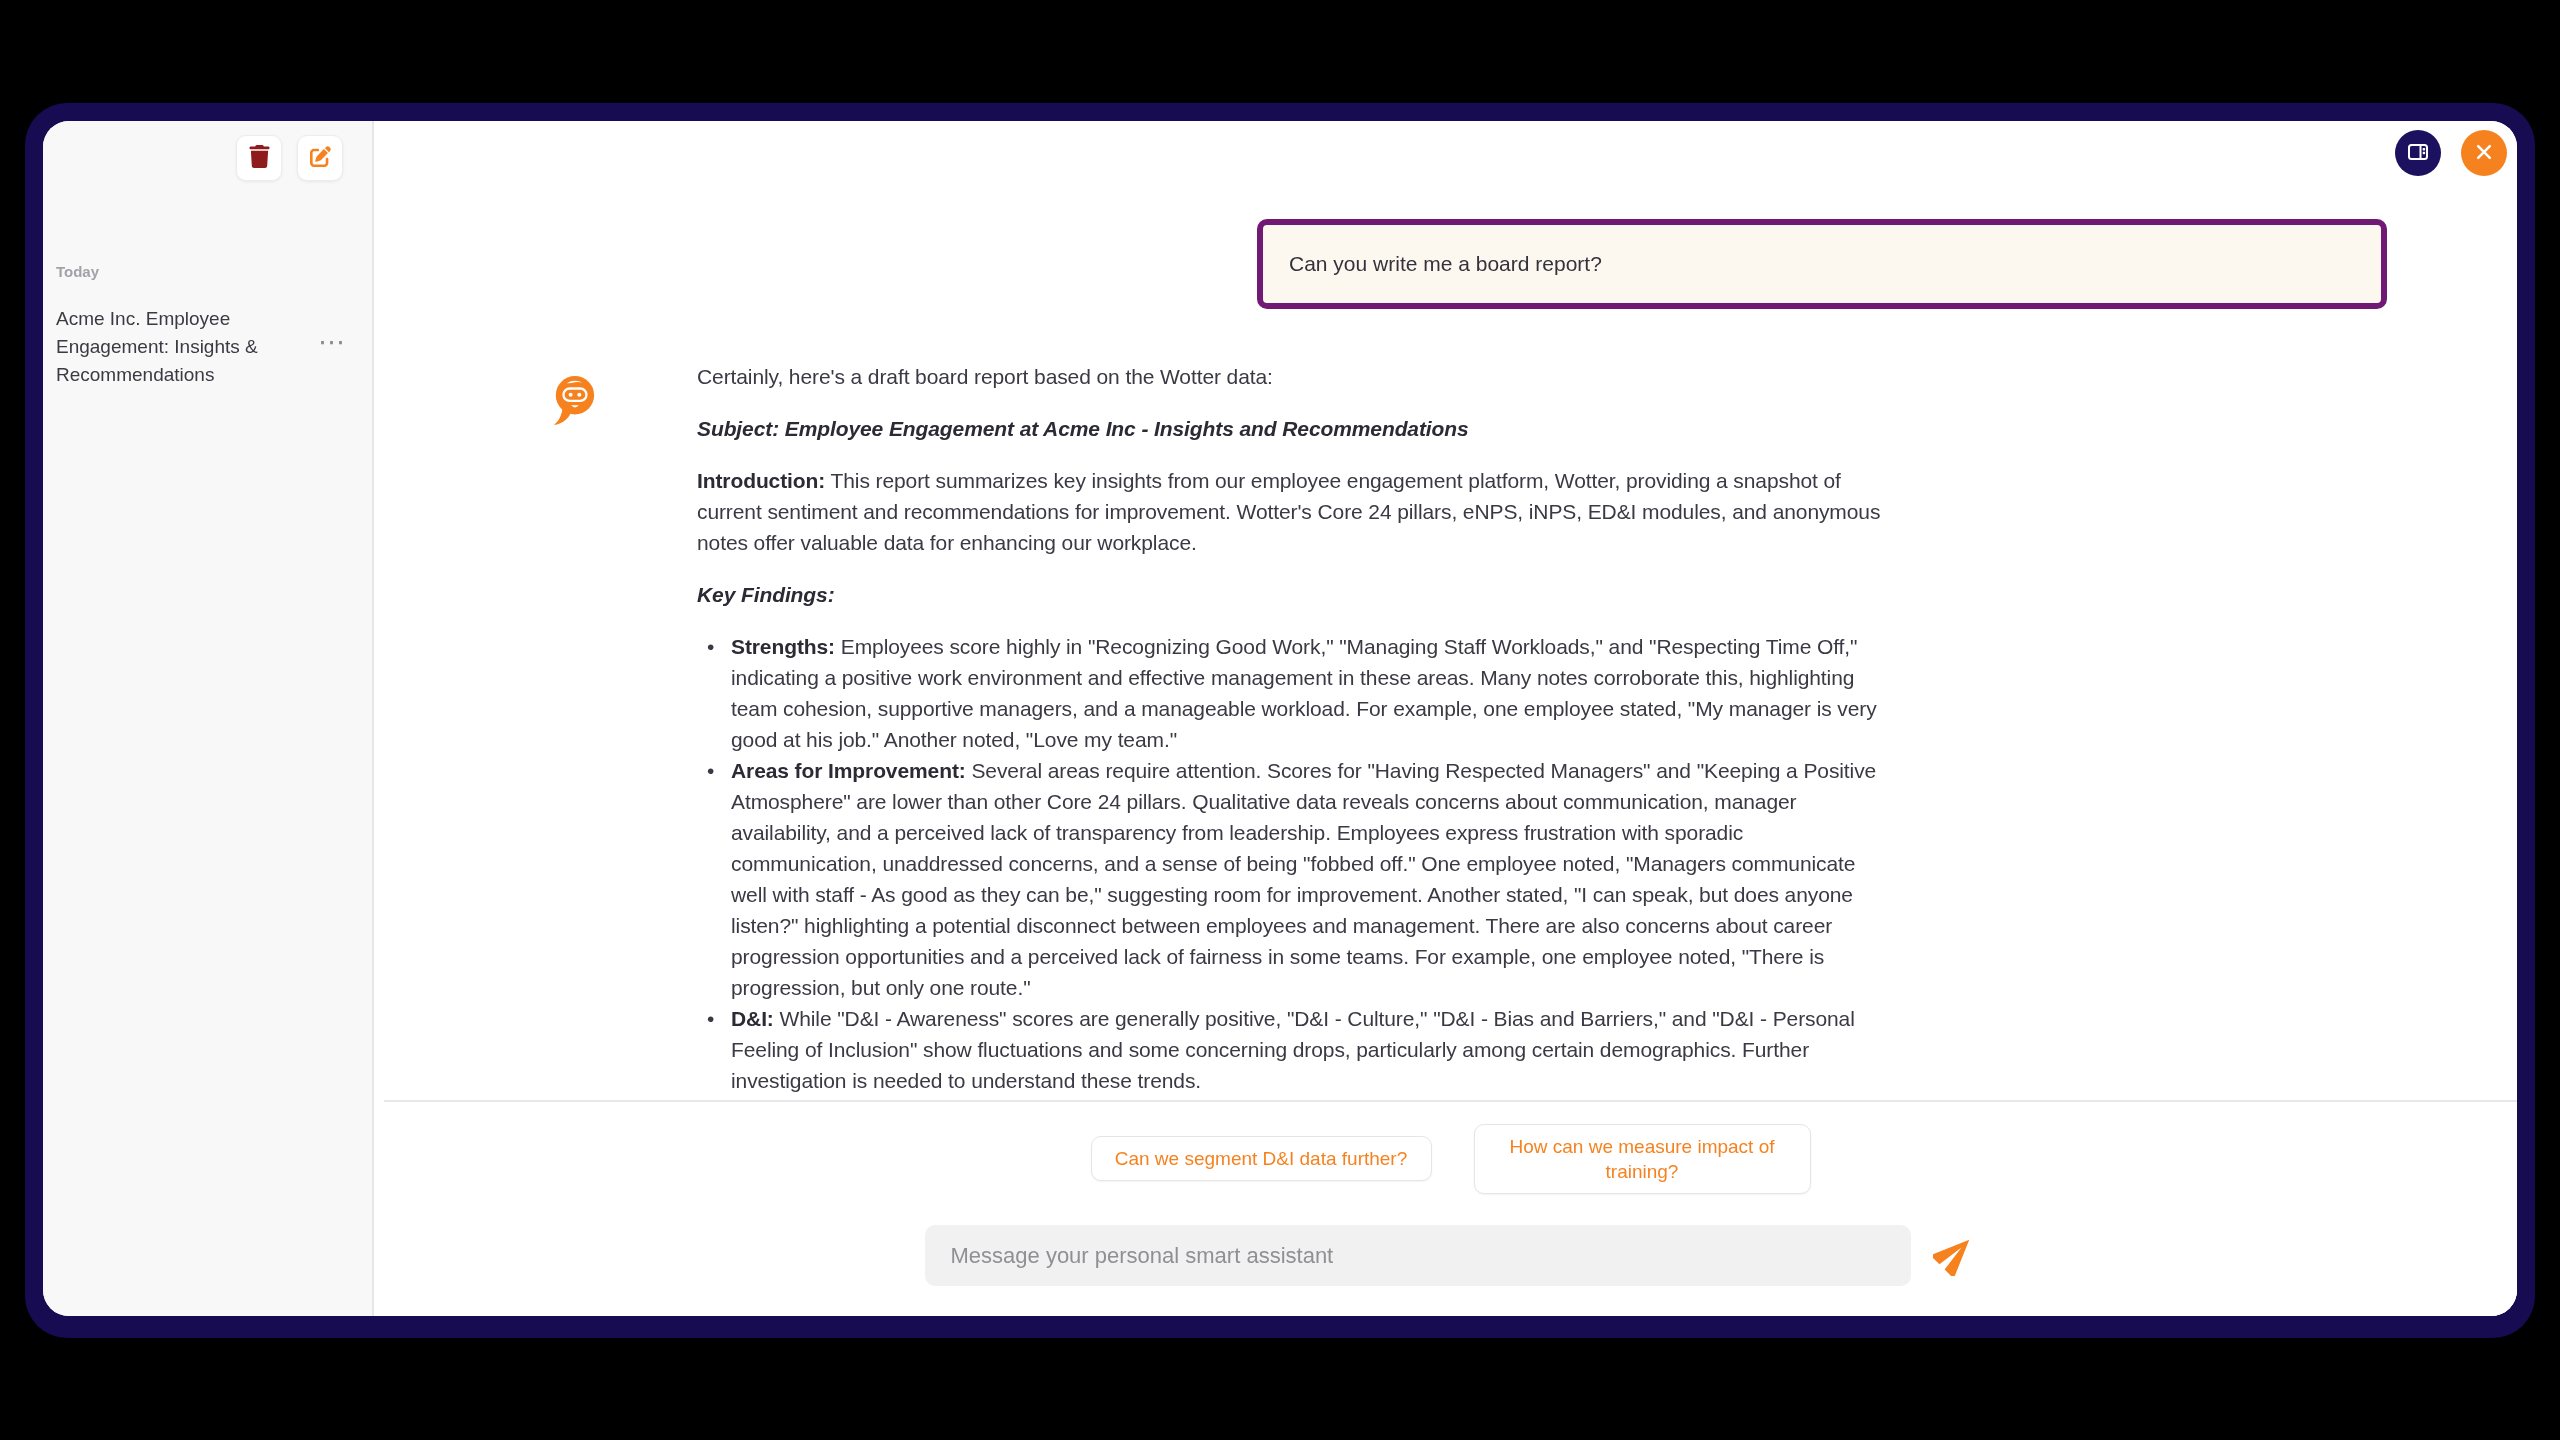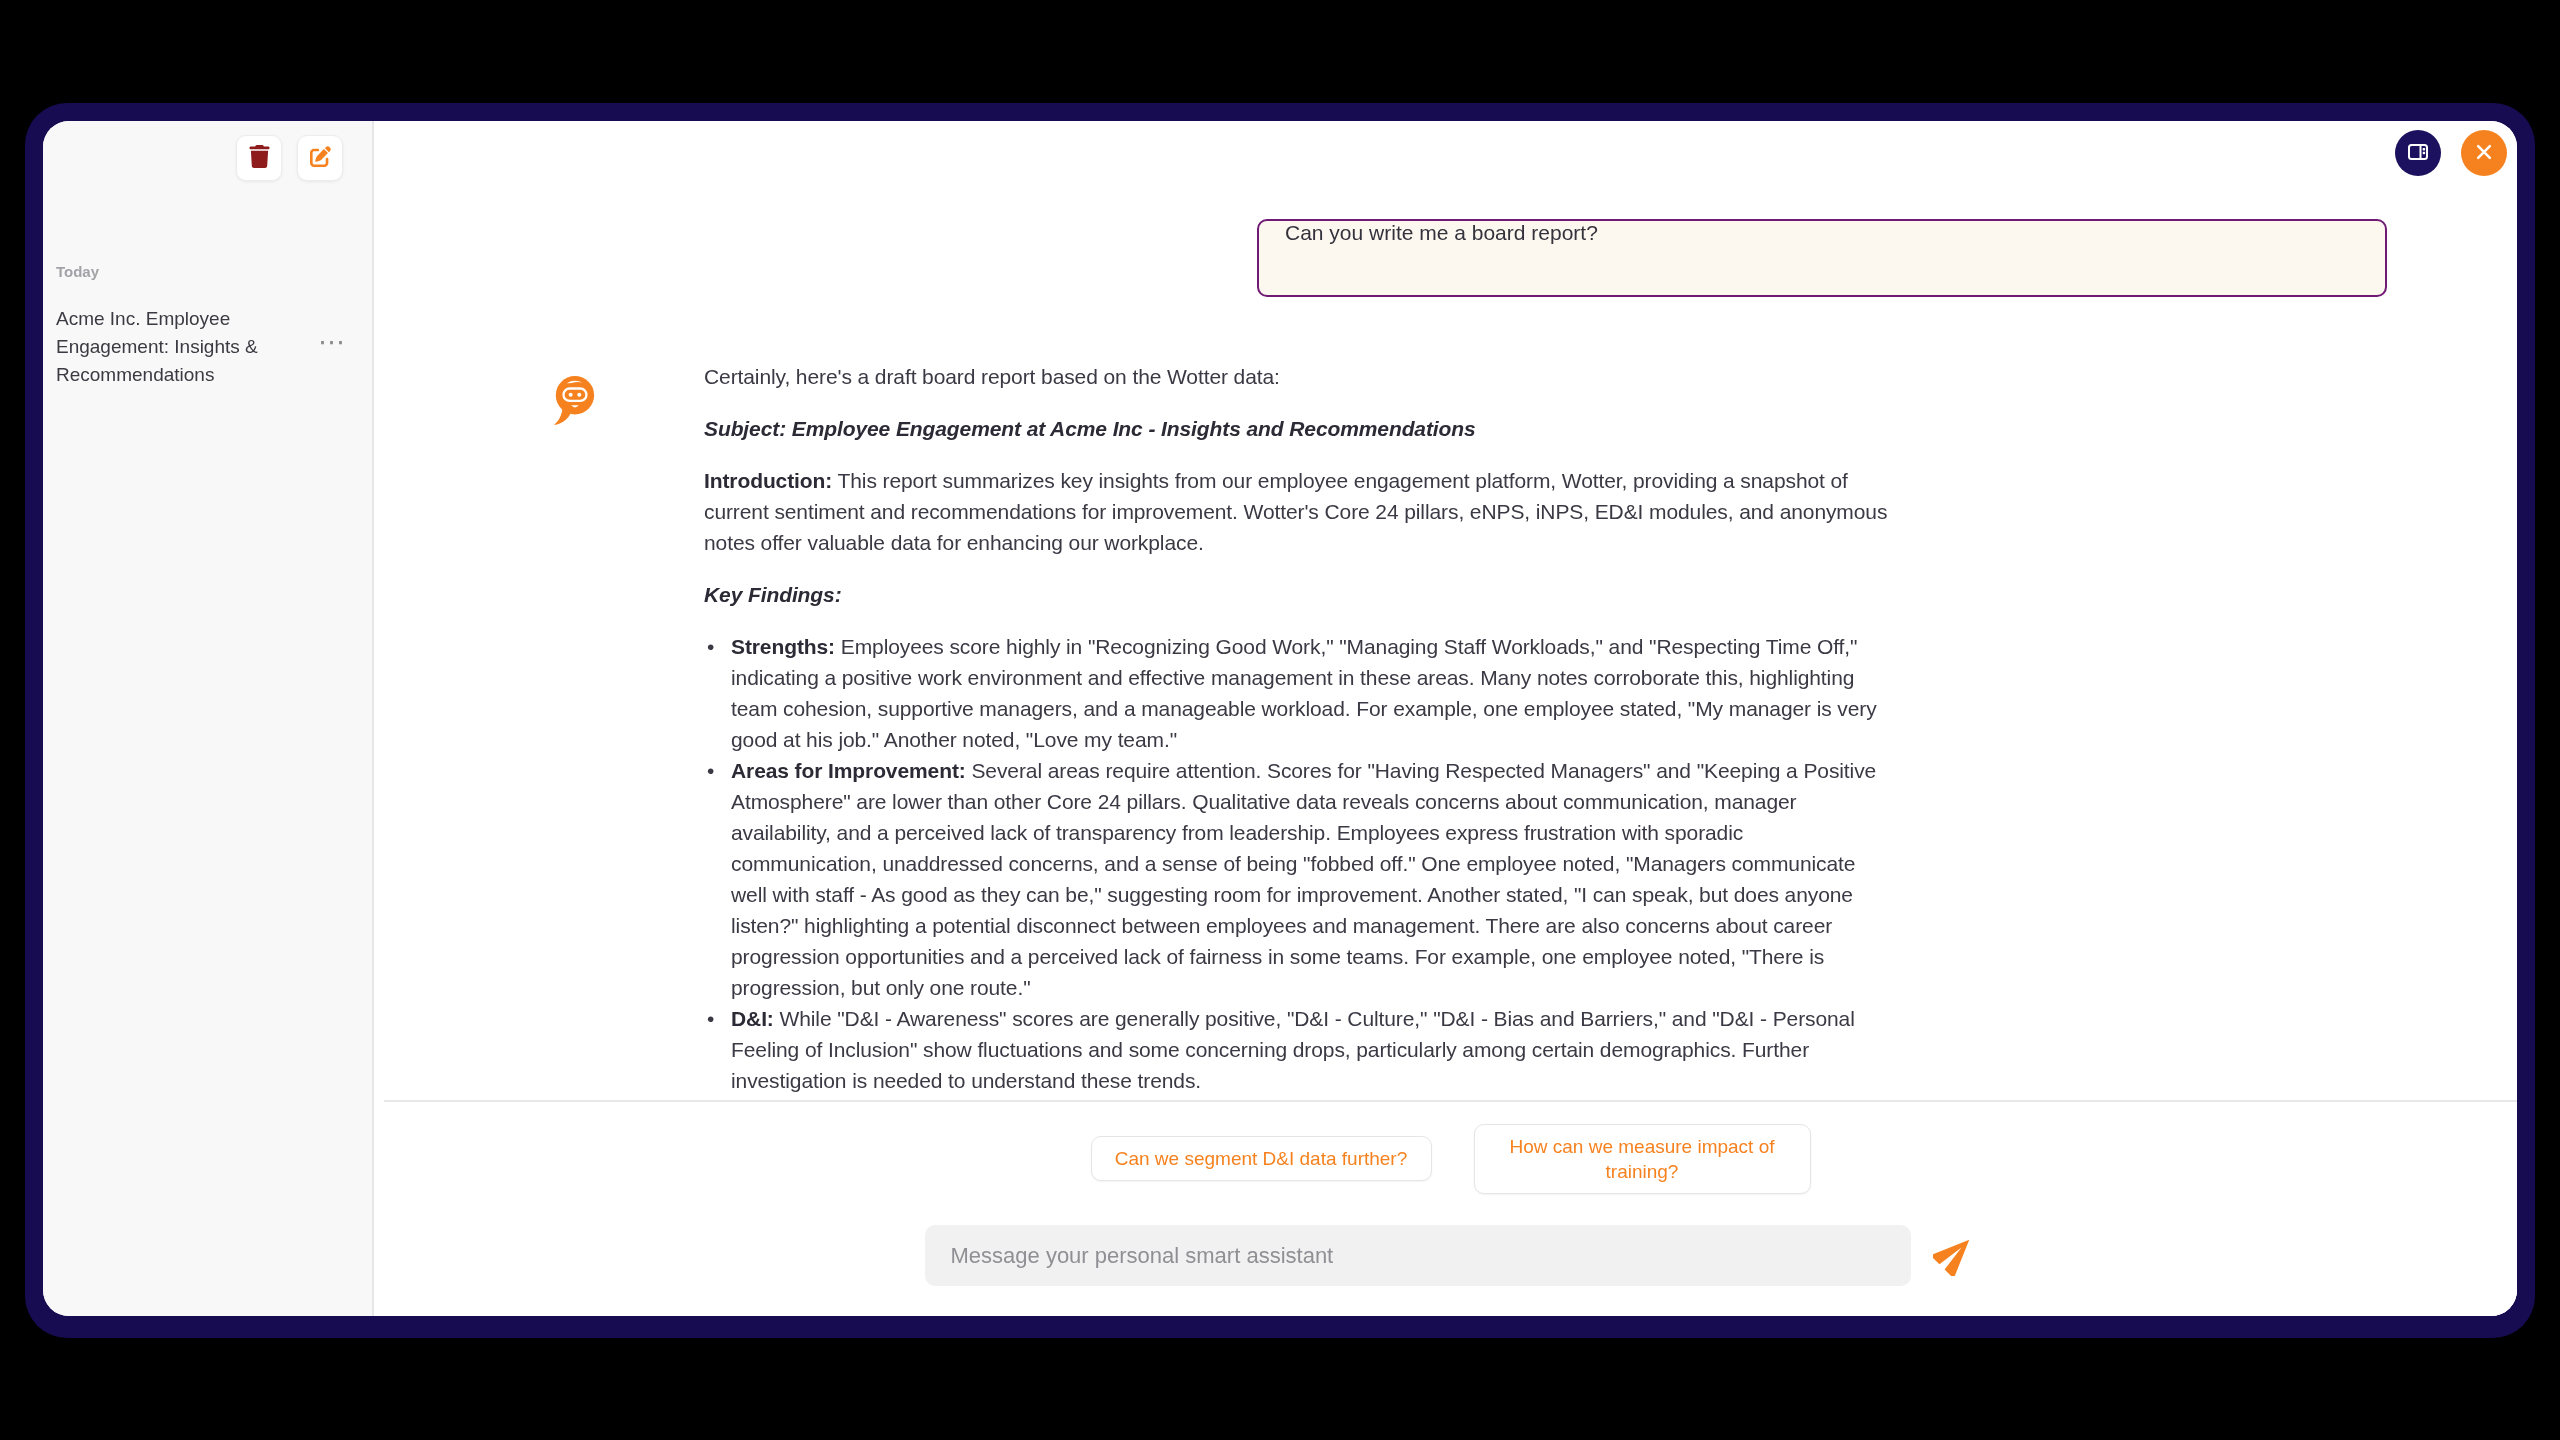--- a/index.html
+++ b/index.html
@@ -33,9 +33,9 @@
   .circle-btn.orange{background:#f6821f;}
 
   .chat-scroll{position:absolute;left:0;top:0;right:0;bottom:216px;overflow:hidden;}
-  .user-bubble{position:absolute;left:883px;top:98px;width:1130px;height:78px;box-sizing:border-box;
-               background:#fdf8ef;border:2px solid #701a75;border-radius:10px;
-               display:flex;align-items:flex-start;padding-left:26px;
+  .user-bubble{position:absolute;left:883px;top:98px;width:1130px;height:90px;box-sizing:border-box;
+               background:#fdf8ef;border:6px solid #701a75;border-radius:10px;
+               display:flex;align-items:center;padding-left:26px;
                font-size:21px;color:#34333d;}
   .avatar{position:absolute;left:177px;top:253px;width:46px;height:52px;}
   .msg-body{position:absolute;left:319px;top:240px;width:1400px;color:#3a3944;}

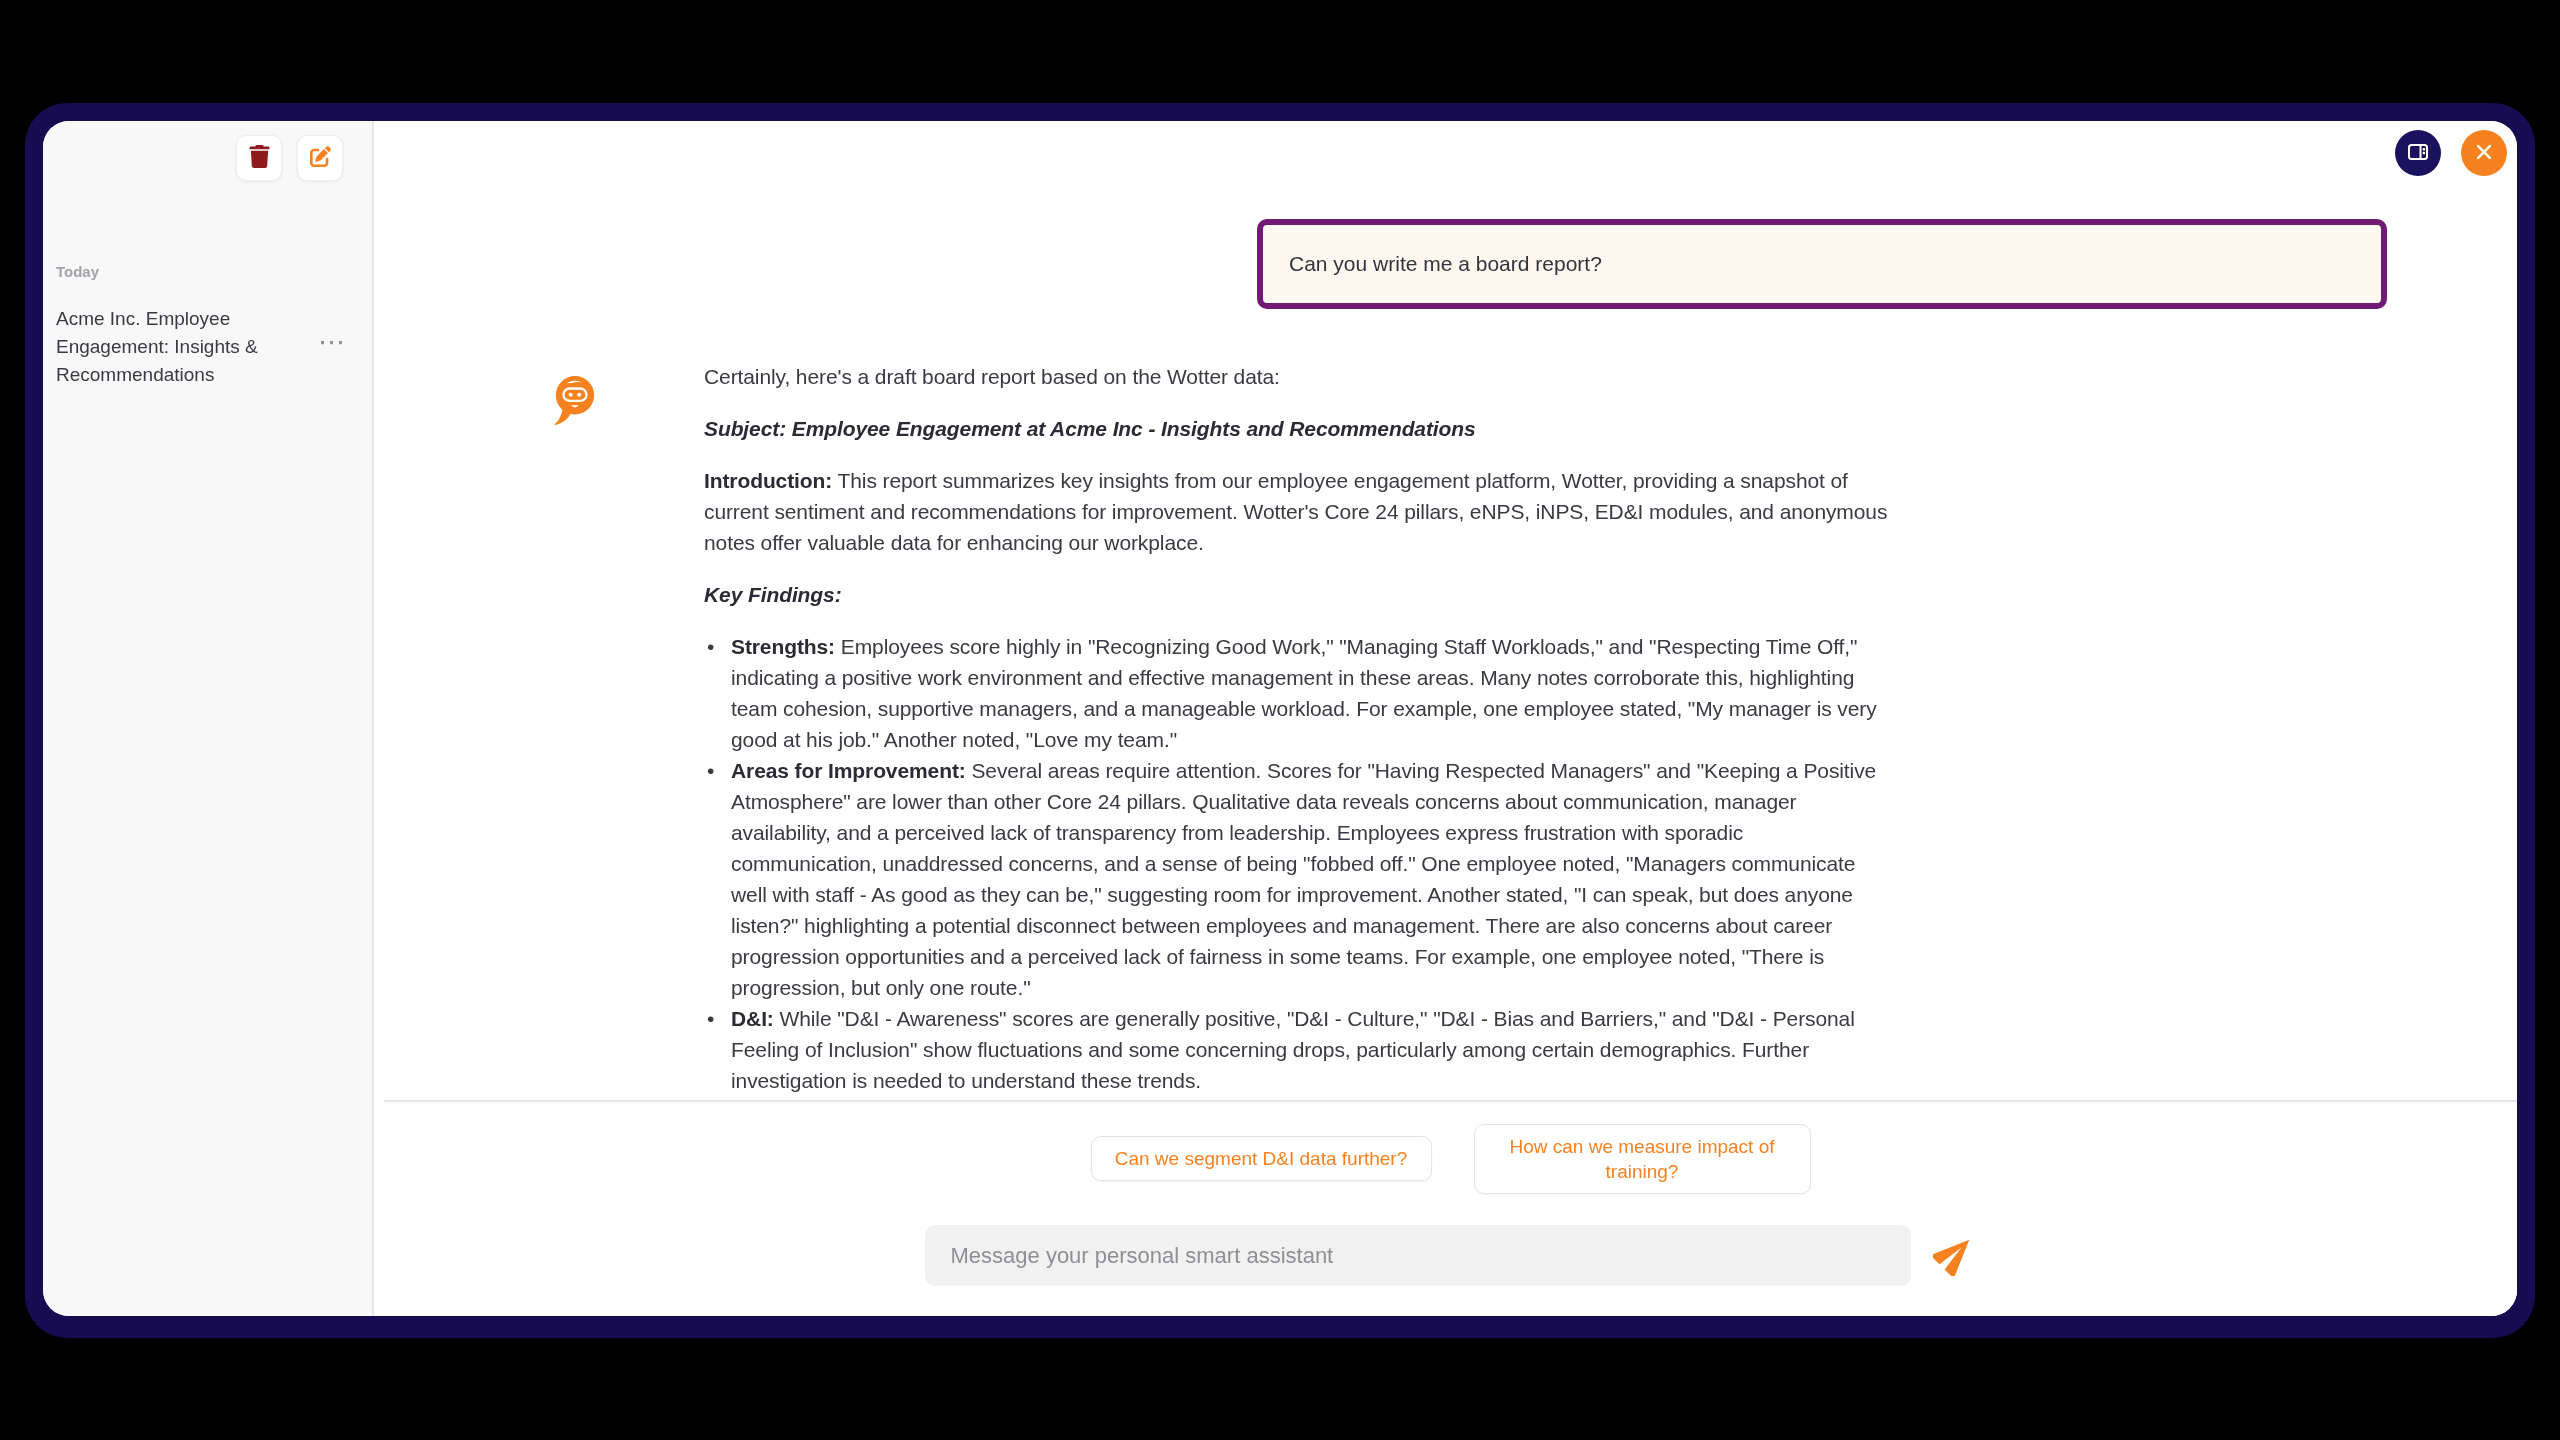--- a/index.html
+++ b/index.html
@@ -39,7 +39,7 @@
                font-size:21px;color:#34333d;}
   .avatar{position:absolute;left:177px;top:253px;width:46px;height:52px;}
   .msg-body{position:absolute;left:319px;top:240px;width:1400px;color:#3a3944;}
-  .para{margin:0 0 21px 11px;}
+  .para{margin:0 0 21px 4px;}
   .line{white-space:nowrap;font-size:21px;line-height:31px;letter-spacing:-0.1px;}
   .line strong{font-weight:700;color:#2b2a35;}
   .para.bold .line{font-weight:700;color:#2b2a35;font-style:italic;}

